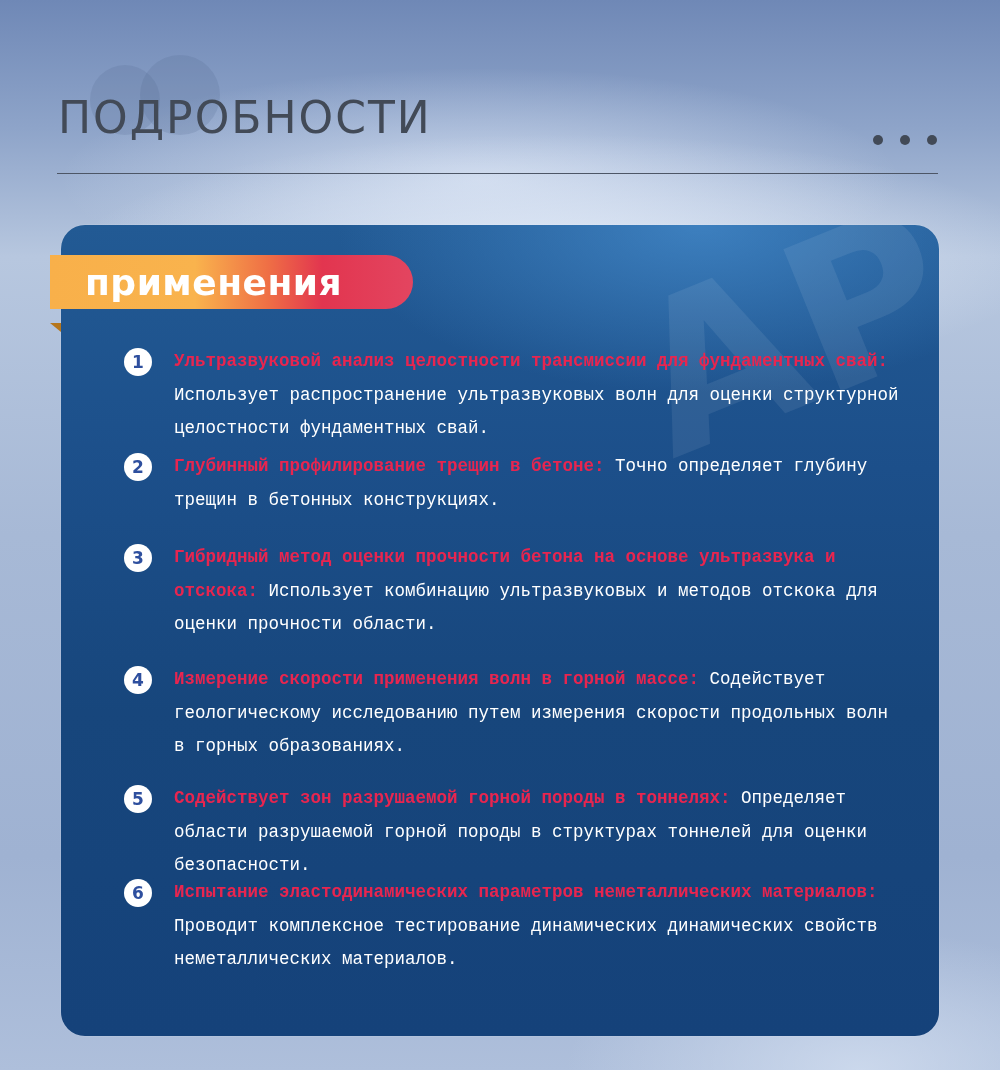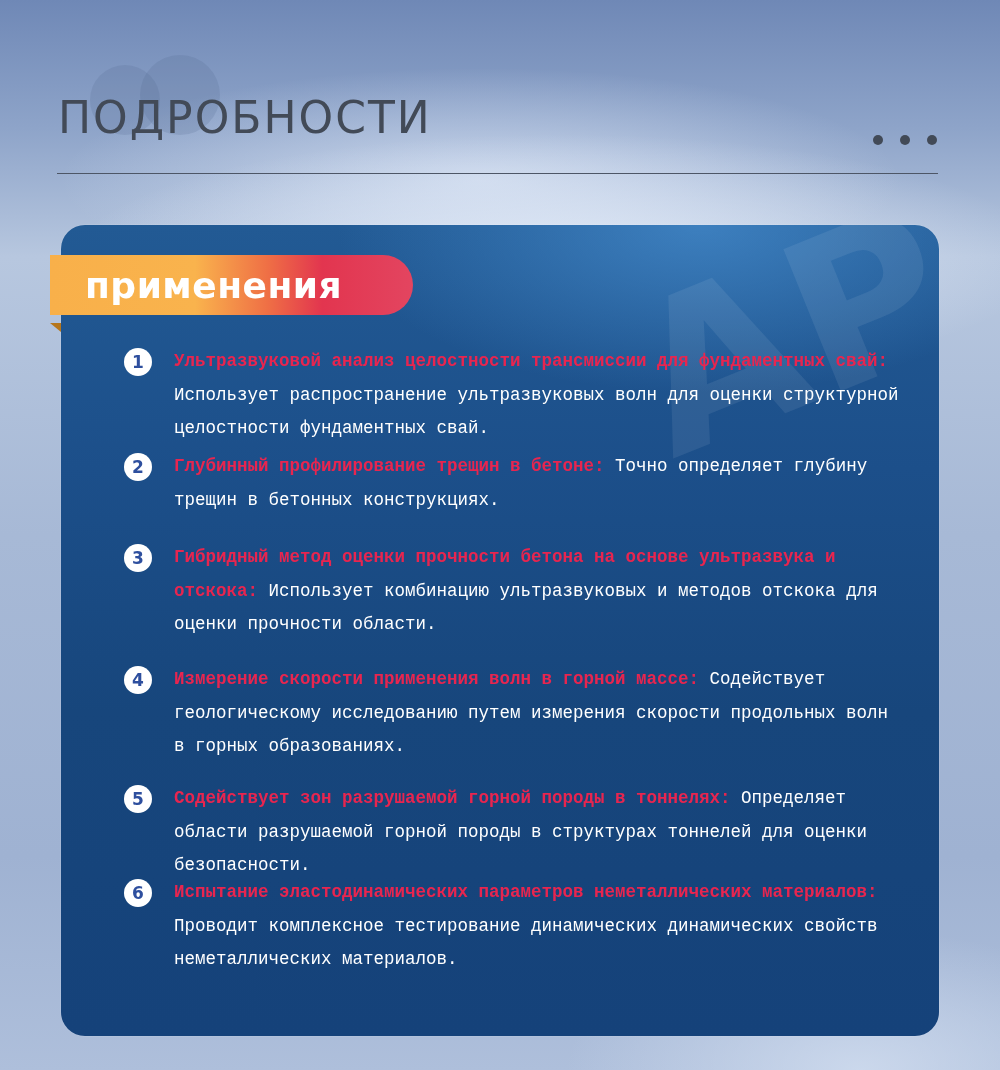--- a/index.html
+++ b/index.html
@@ -38,7 +38,7 @@
       transform: rotate(-22deg); transform-origin: left top; white-space: nowrap;
     }
     .ribbon {
-      position: absolute; left: 50px; top: 255px; width: 363px; height: 60px;
+      position: absolute; left: 50px; top: 255px; width: 363px; height: 54px;
       border-radius: 0 34px 34px 0;
       background: linear-gradient(90deg, #f8b04a 0%, #f9b34d 40%, #ef6f45 60%, #e2354f 75%, #e34560 100%);
       display: flex; align-items: center; z-index: 2;

